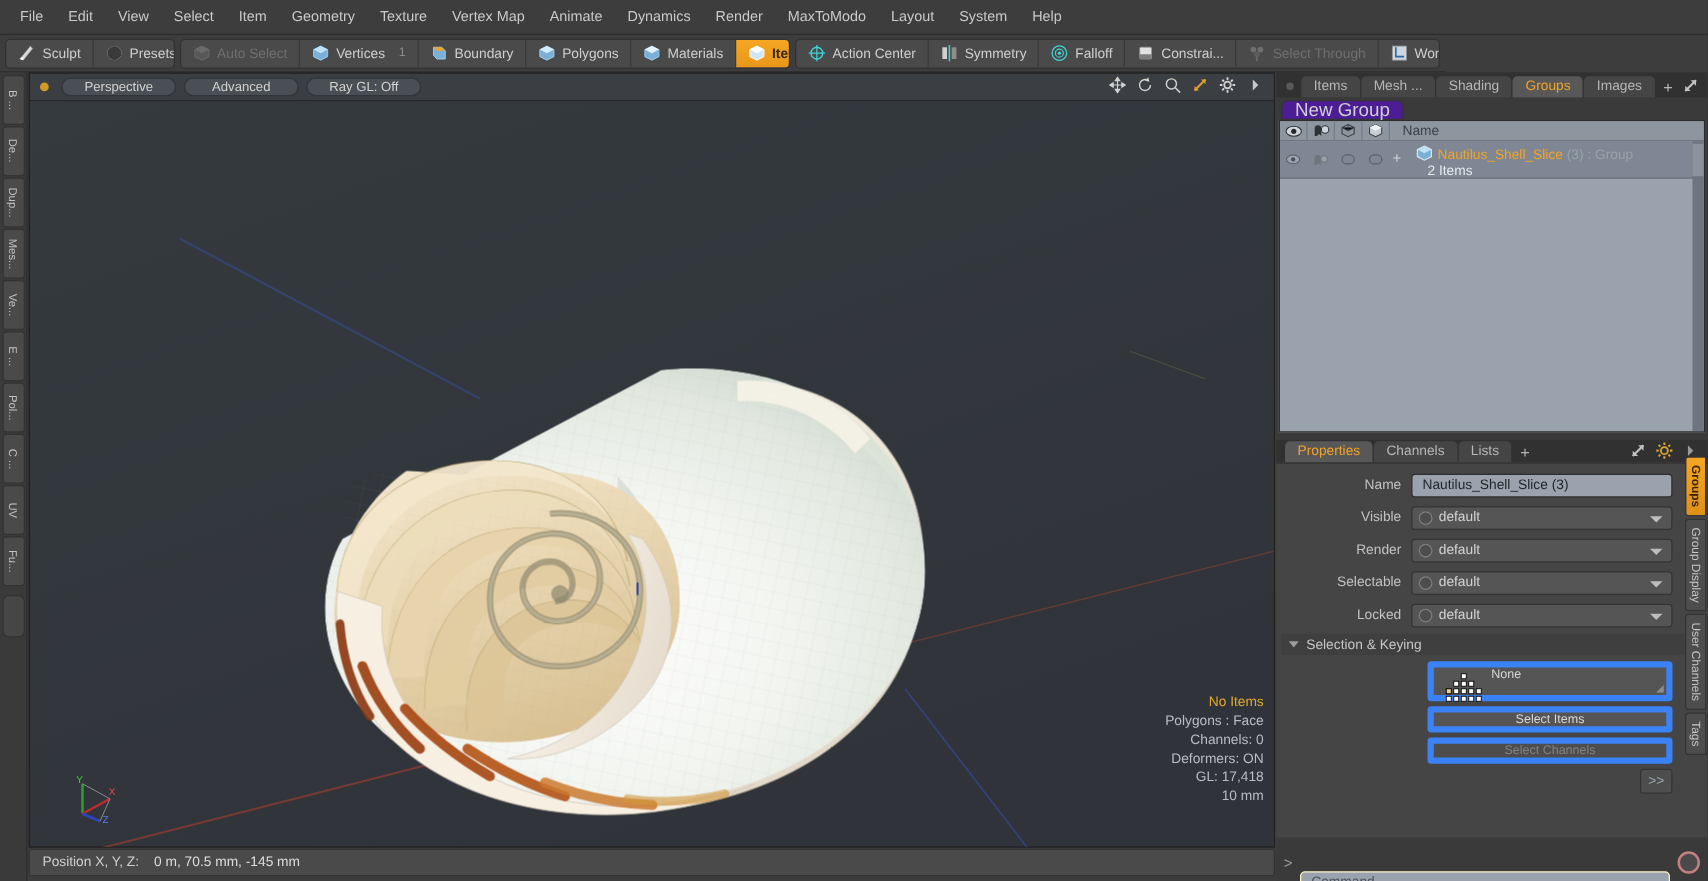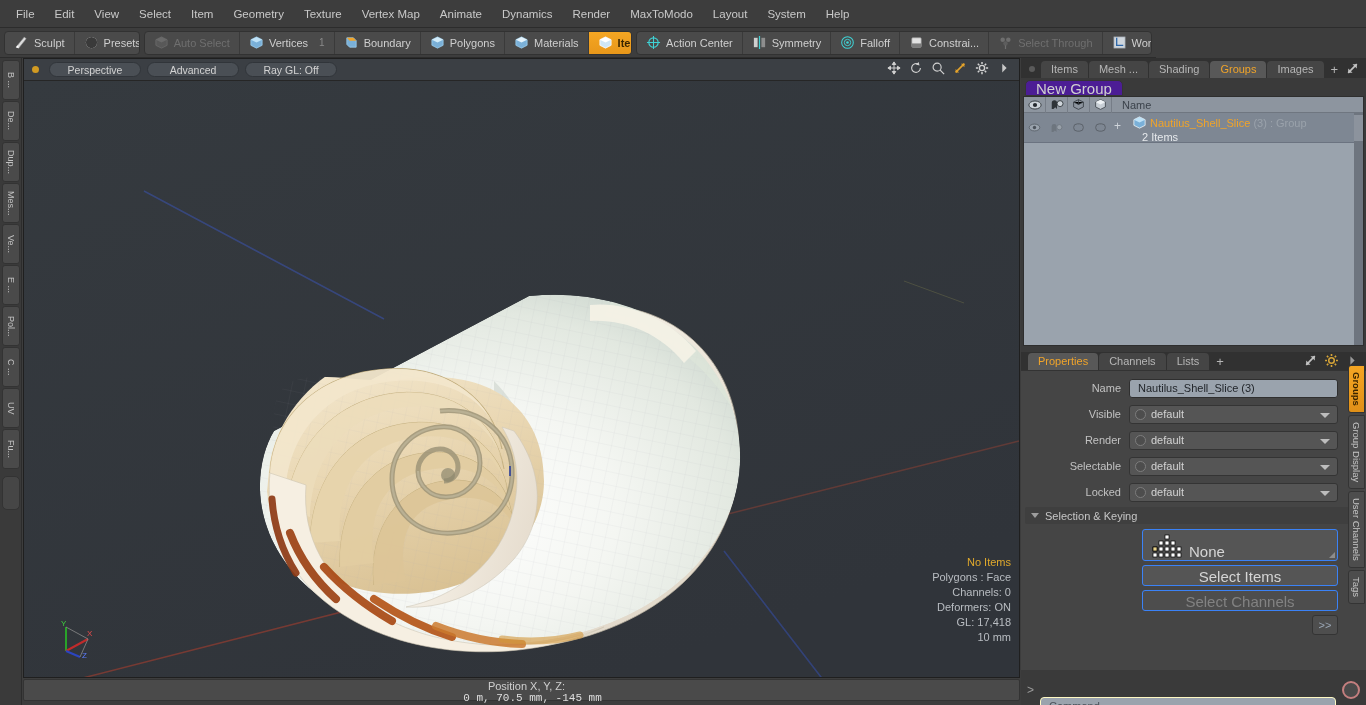--- a/index.html
+++ b/index.html
@@ -214,8 +214,8 @@
     border-top:5px solid #9d9d9d; margin-right:6px; }
   .btnrow { display:flex; justify-content:flex-end; padding-right:28px; margin-bottom:4px; }
   .pbtn {
-    width:196px; height:21px; background:#555555; border:1px solid #3b82f6; border-radius:3px;
-    color:#d5d5d5; font-size:15px; display:flex; align-items:flex-end; justify-content:center;
+    width:196px; height:21px; background:#555555; border:5px solid #3b82f6; border-radius:3px;
+    color:#d5d5d5; font-size:10px; display:flex; align-items:flex-start; justify-content:center;
     cursor:default;
   }
   .pbtn.disabled { color:#828282; background:#4d4d4d; }

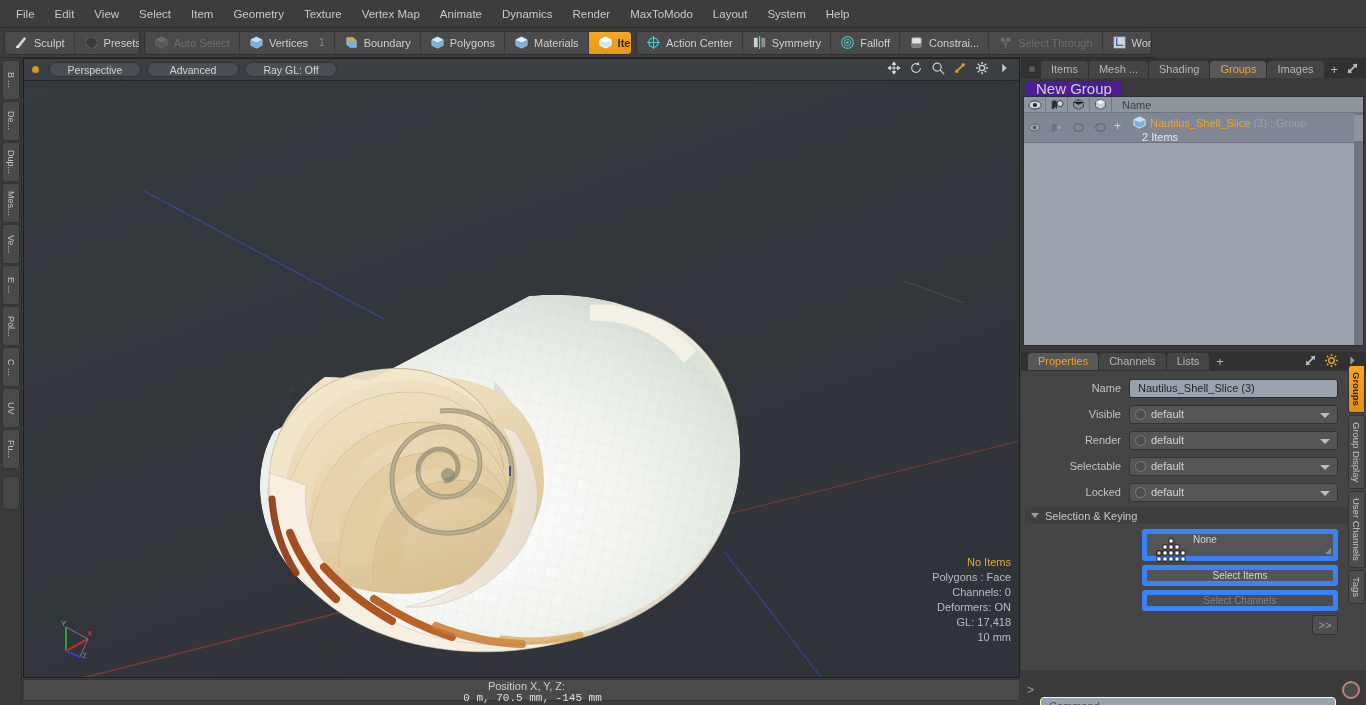--- a/index.html
+++ b/index.html
@@ -109,7 +109,7 @@
     position:absolute; left:23px; top:679px; width:997px; height:22px;
     background:#4a4a4a; border:1px solid #333; border-radius:2px;
     display:flex; align-items:center; padding-left:10px;
-    color:#d0d0d0; font-size:11px;flex-direction:column;
+    color:#d0d0d0; font-size:11px;
   }
   .status-label { color:#cfcfcf; }
   .status-val { margin-left:12px; color:#dedede;font-family:Liberation Mono, monospace; }

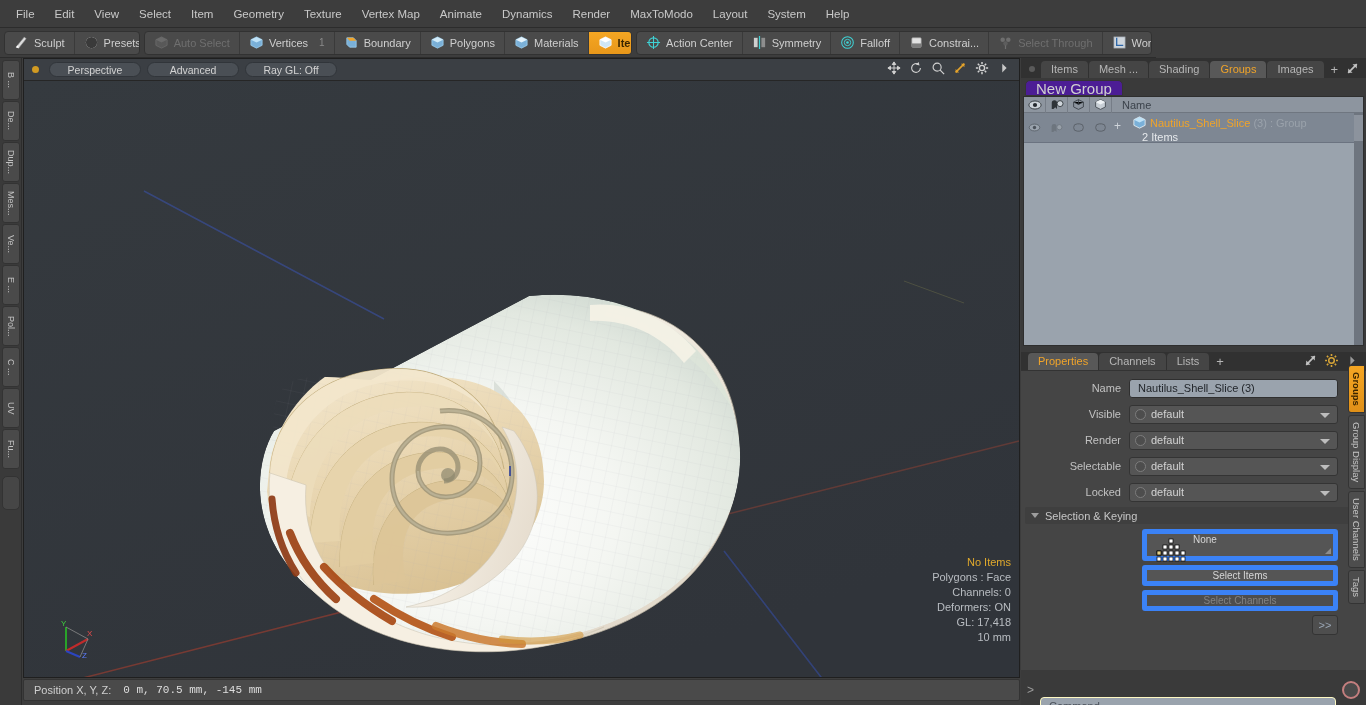--- a/index.html
+++ b/index.html
@@ -112,7 +112,7 @@
     color:#d0d0d0; font-size:11px;
   }
   .status-label { color:#cfcfcf; }
-  .status-val { margin-left:12px; color:#dedede;font-family:Liberation Mono, monospace; }
+  .status-val { margin-left:12px; color:#dedede; }
 
   
   .rightpanel {

